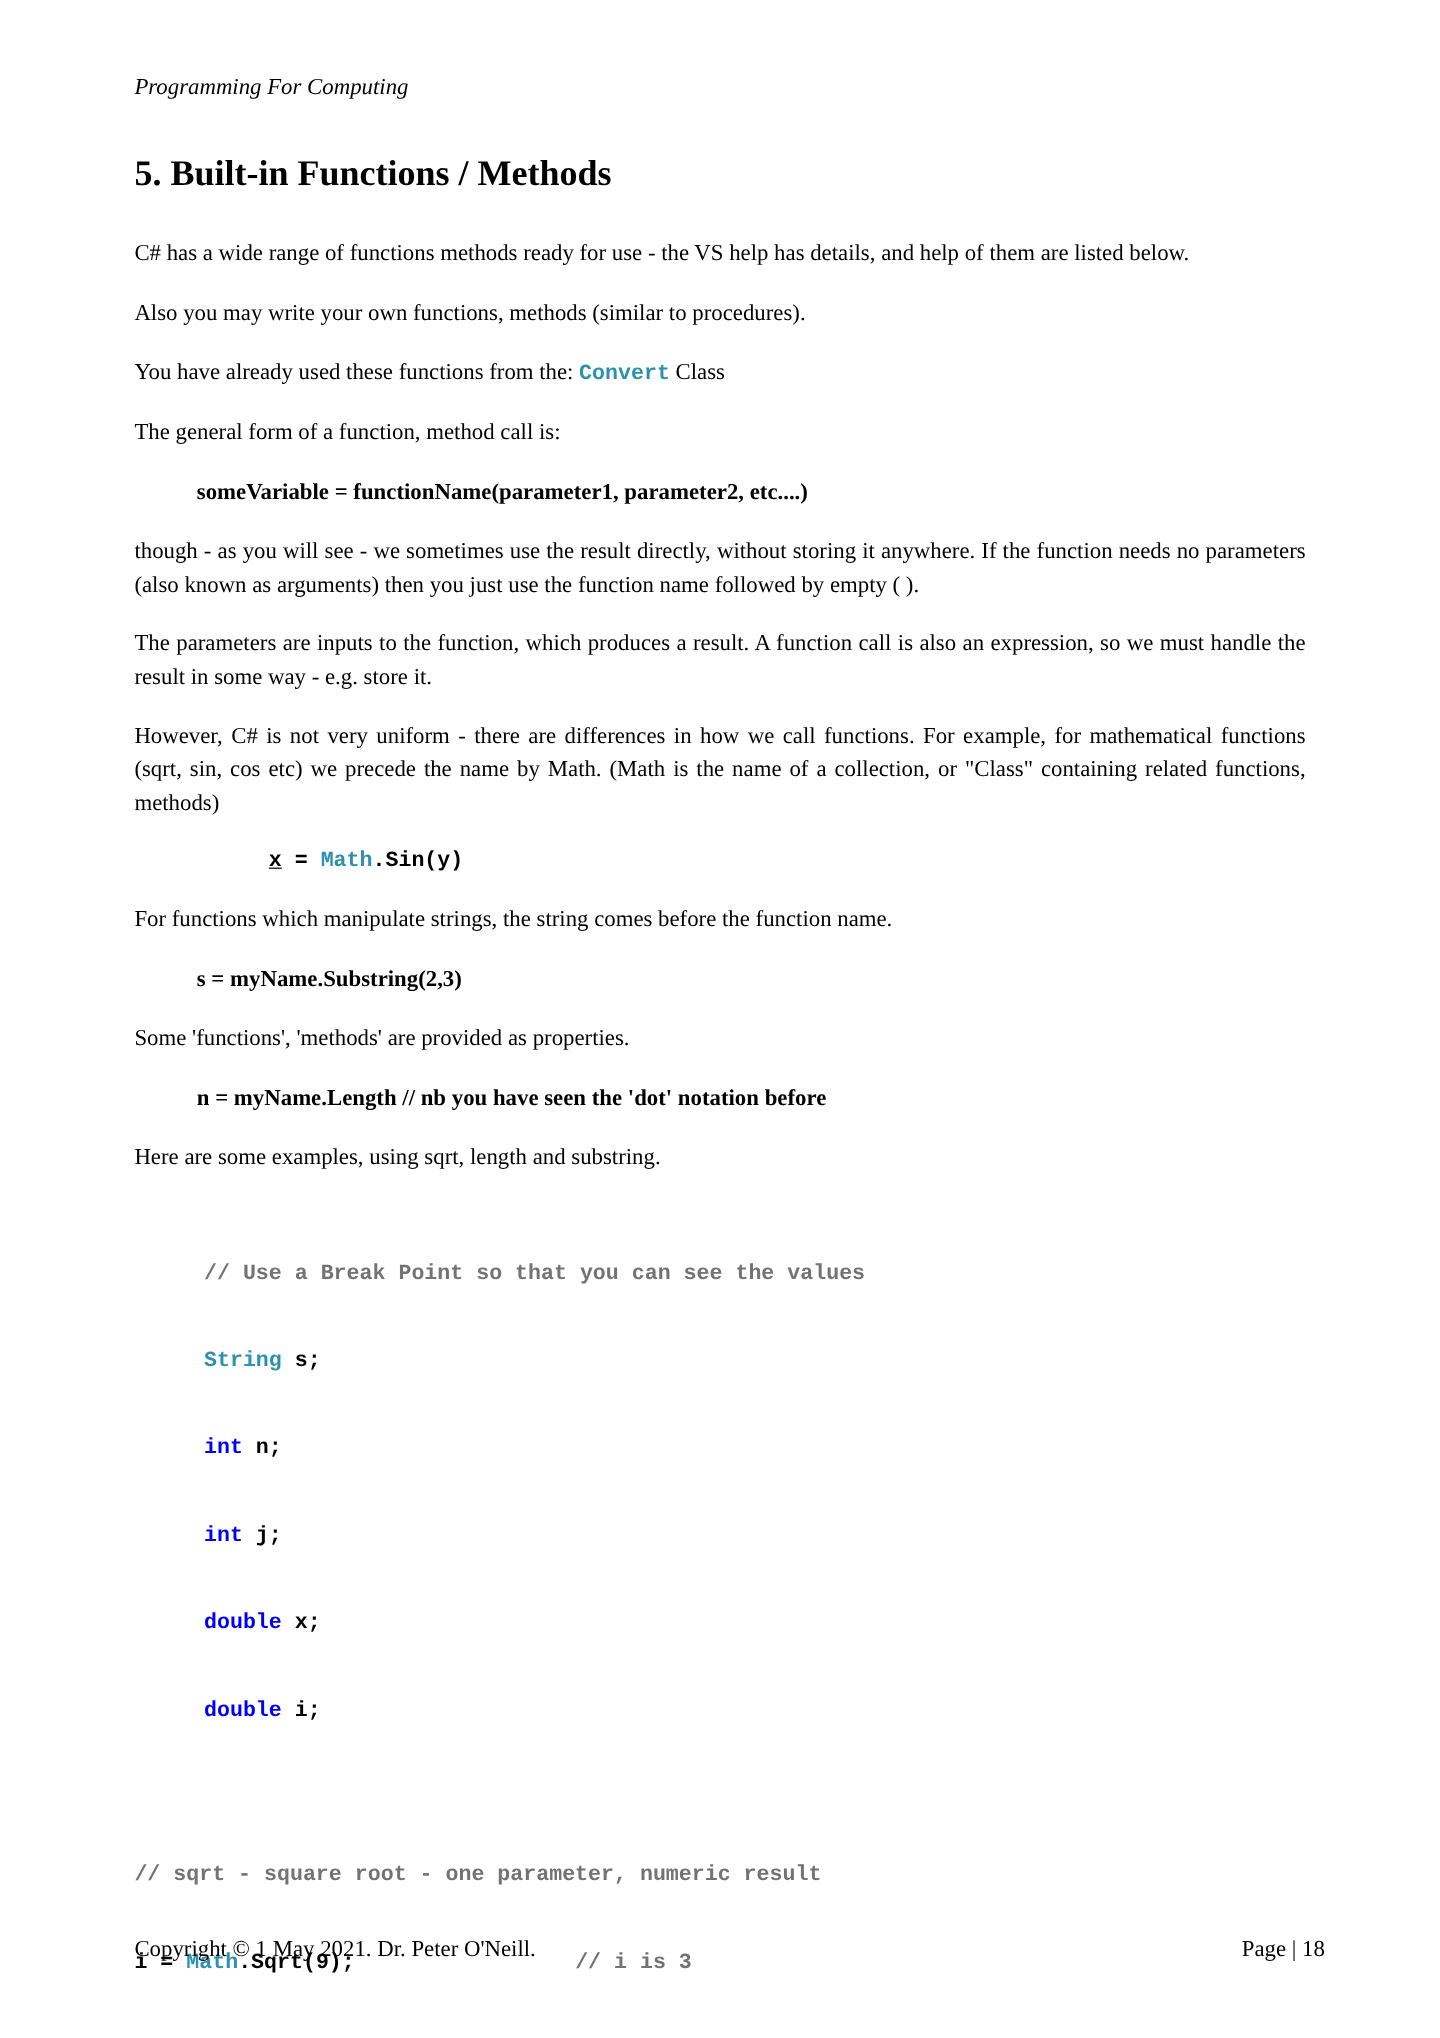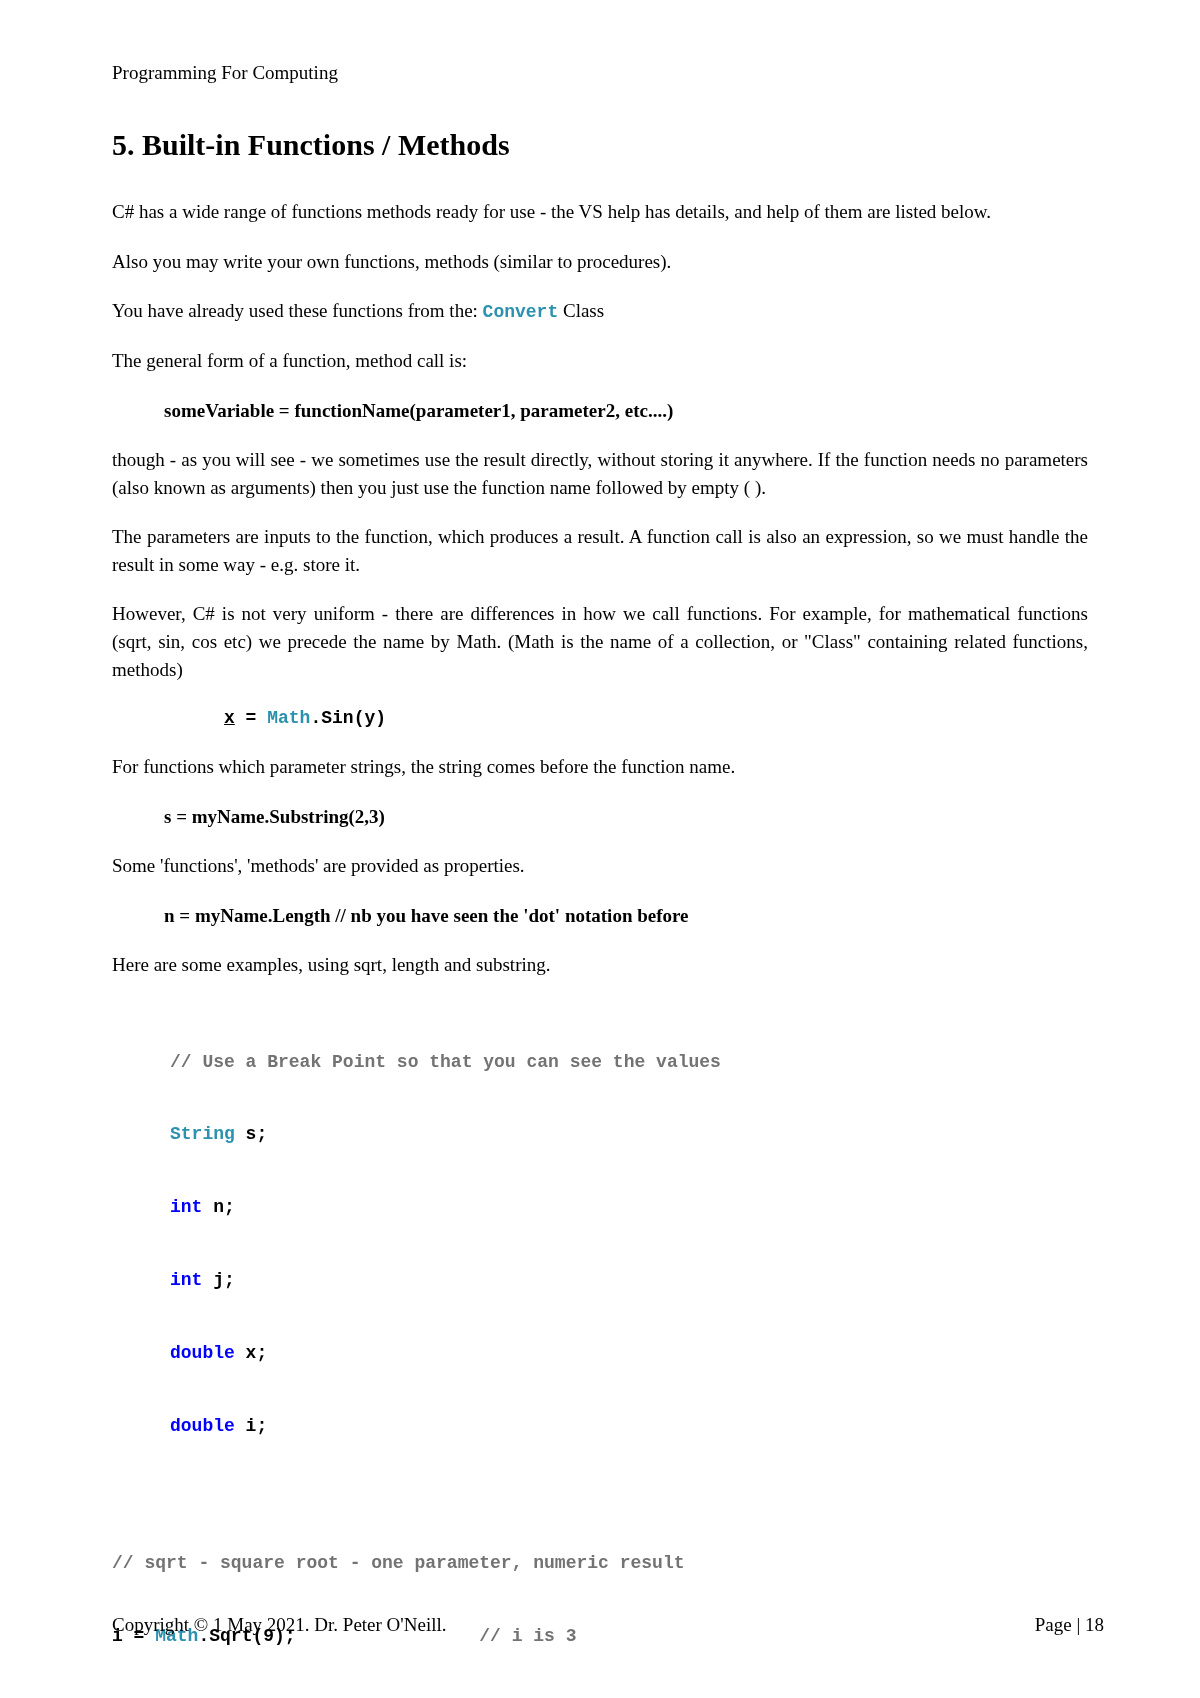--- a/index.html
+++ b/index.html
@@ -18,6 +18,7 @@
   .header {
     font-size: 19px;
     margin-bottom: 44px;
+    font-style: italic;
   }
   h1 {
     font-family: 'Times New Roman', Times, serif;

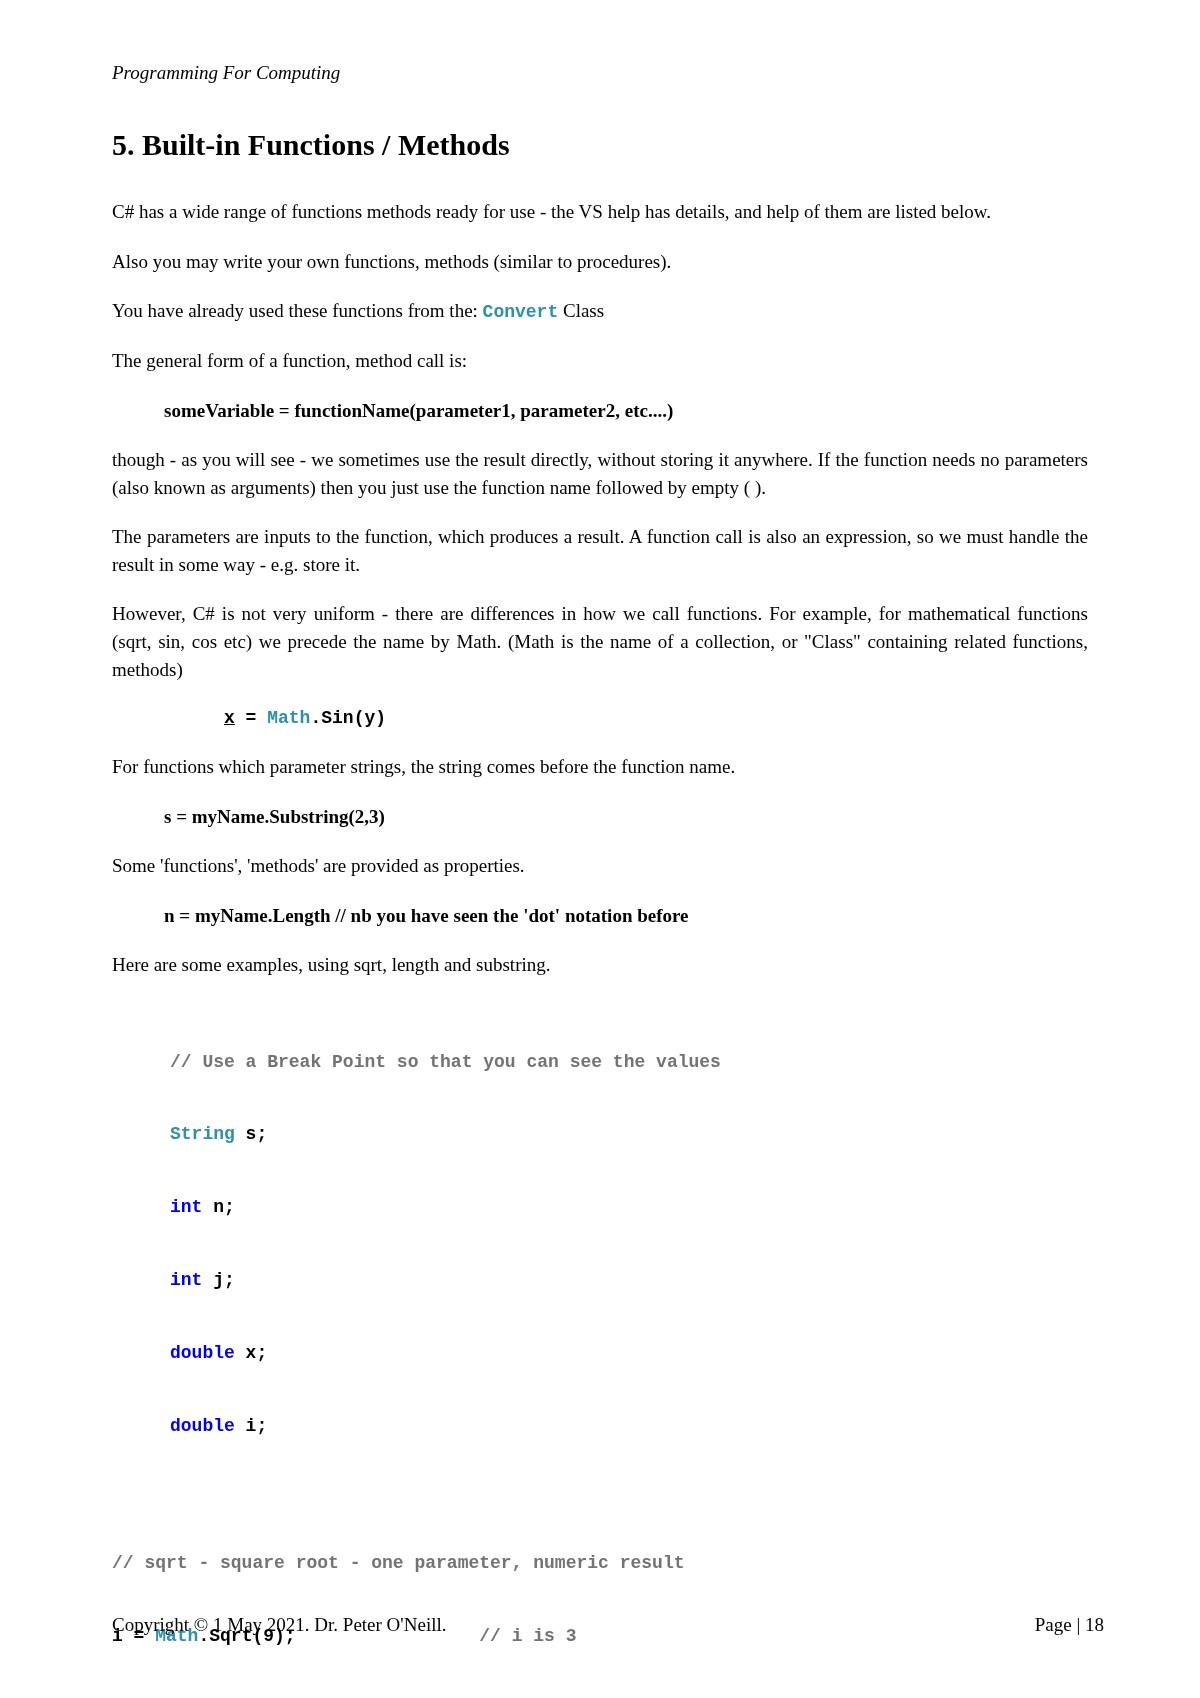--- a/index.html
+++ b/index.html
@@ -92,7 +92,7 @@
 
   <p class="indent2 mono"><span class="underline code-black">x</span><span class="code-black"> = </span><span class="code-teal">Math</span><span class="code-black">.Sin(y)</span></p>
 
-  <p style="margin-top:22px">For functions which parameter strings, the string comes before the function name.</p>
+  <p style="margin-top:22px">For functions which manipulate strings, the string comes before the function name.</p>
 
   <p class="indent bold">s = myName.Substring(2,3)</p>
 

